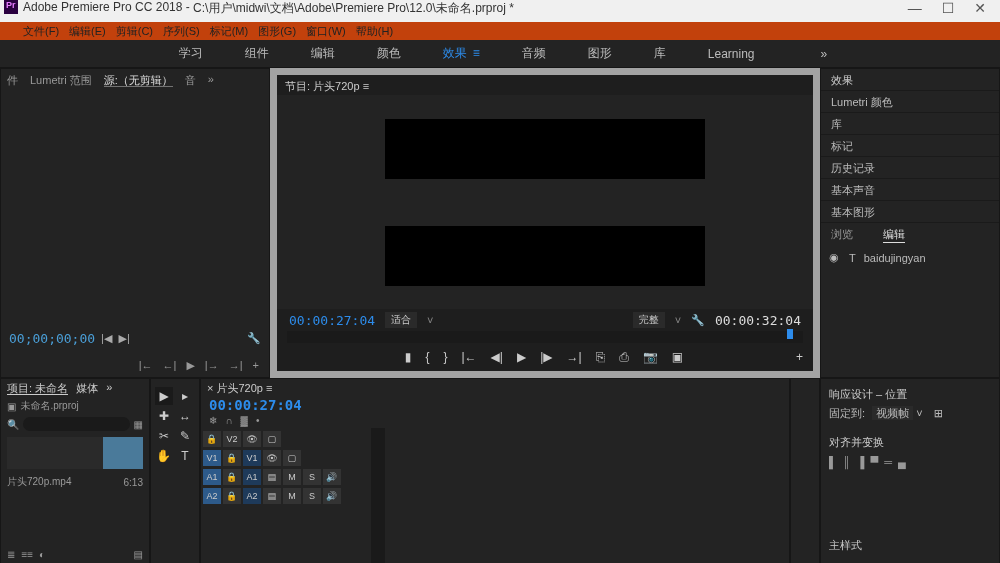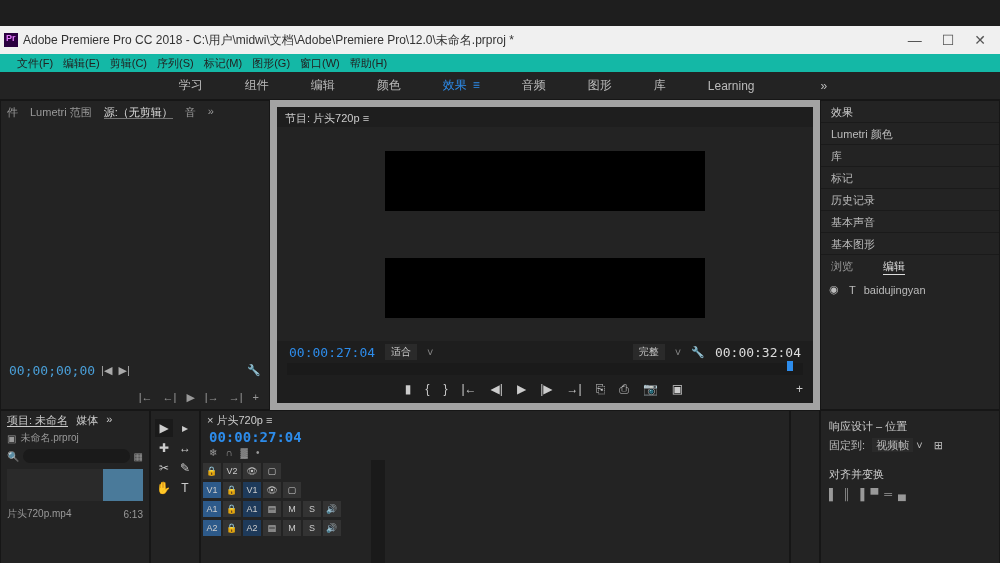--- a/index.html
+++ b/index.html
@@ -4,7 +4,7 @@
 <style>
   * { box-sizing: border-box; margin: 0; padding: 0; font-family: "Segoe UI", Arial, sans-serif; }
   body { background: #1e1e1e; width: 1000px; height: 563px; overflow: hidden; color: #ccc; font-size: 11px; }
-  .titlebar { height: 28px; background: #f0f0f0; color: #333; display: flex; align-items: center; padding: 0 4px; font-size: 12px; margin-top: 26px; }
+  .titlebar { height: 22px; background: #f0f0f0; color: #333; display: flex; align-items: flex-start; padding: 0 4px; font-size: 12px; }
   .titlebar .logo { width: 14px; height: 14px; background: #2a0040; margin-right: 5px; position:relative;}
   .titlebar .logo::after{content:"Pr";position:absolute;color:#e87cff;font-size:9px;font-weight:bold;left:2px;top:0;}
   .titlebar .winctl { margin-left: auto; display: flex; gap: 20px; padding-right: 10px; color: #555; font-size:14px;}

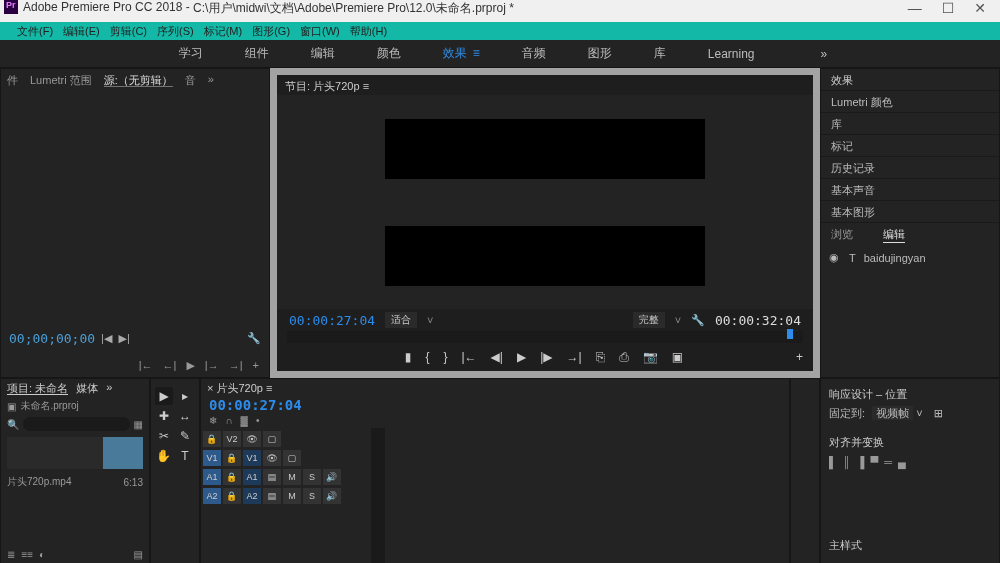--- a/index.html
+++ b/index.html
@@ -8,7 +8,7 @@
   .titlebar .logo { width: 14px; height: 14px; background: #2a0040; margin-right: 5px; position:relative;}
   .titlebar .logo::after{content:"Pr";position:absolute;color:#e87cff;font-size:9px;font-weight:bold;left:2px;top:0;}
   .titlebar .winctl { margin-left: auto; display: flex; gap: 20px; padding-right: 10px; color: #555; font-size:14px;}
-  .menubar { height: 18px; background: #14b8a6; color: #222; display: flex; gap: 10px; padding: 0 17px; font-size: 11px; align-items:center;}
+  .menubar { height: 18px; background: #c2410c; color: #222; display: flex; gap: 10px; padding: 0 23px; font-size: 11px; align-items:center;}
   .workspace-tabs { height: 28px; background: #232323; display: flex; justify-content:center; gap: 30px; align-items: center; font-size: 12px; color: #bbb; border-bottom:1px solid #161616;}
   .workspace-tabs .tab { padding: 2px 6px; cursor:pointer;}
   .workspace-tabs .tab.active { color: #2d8ceb; }

